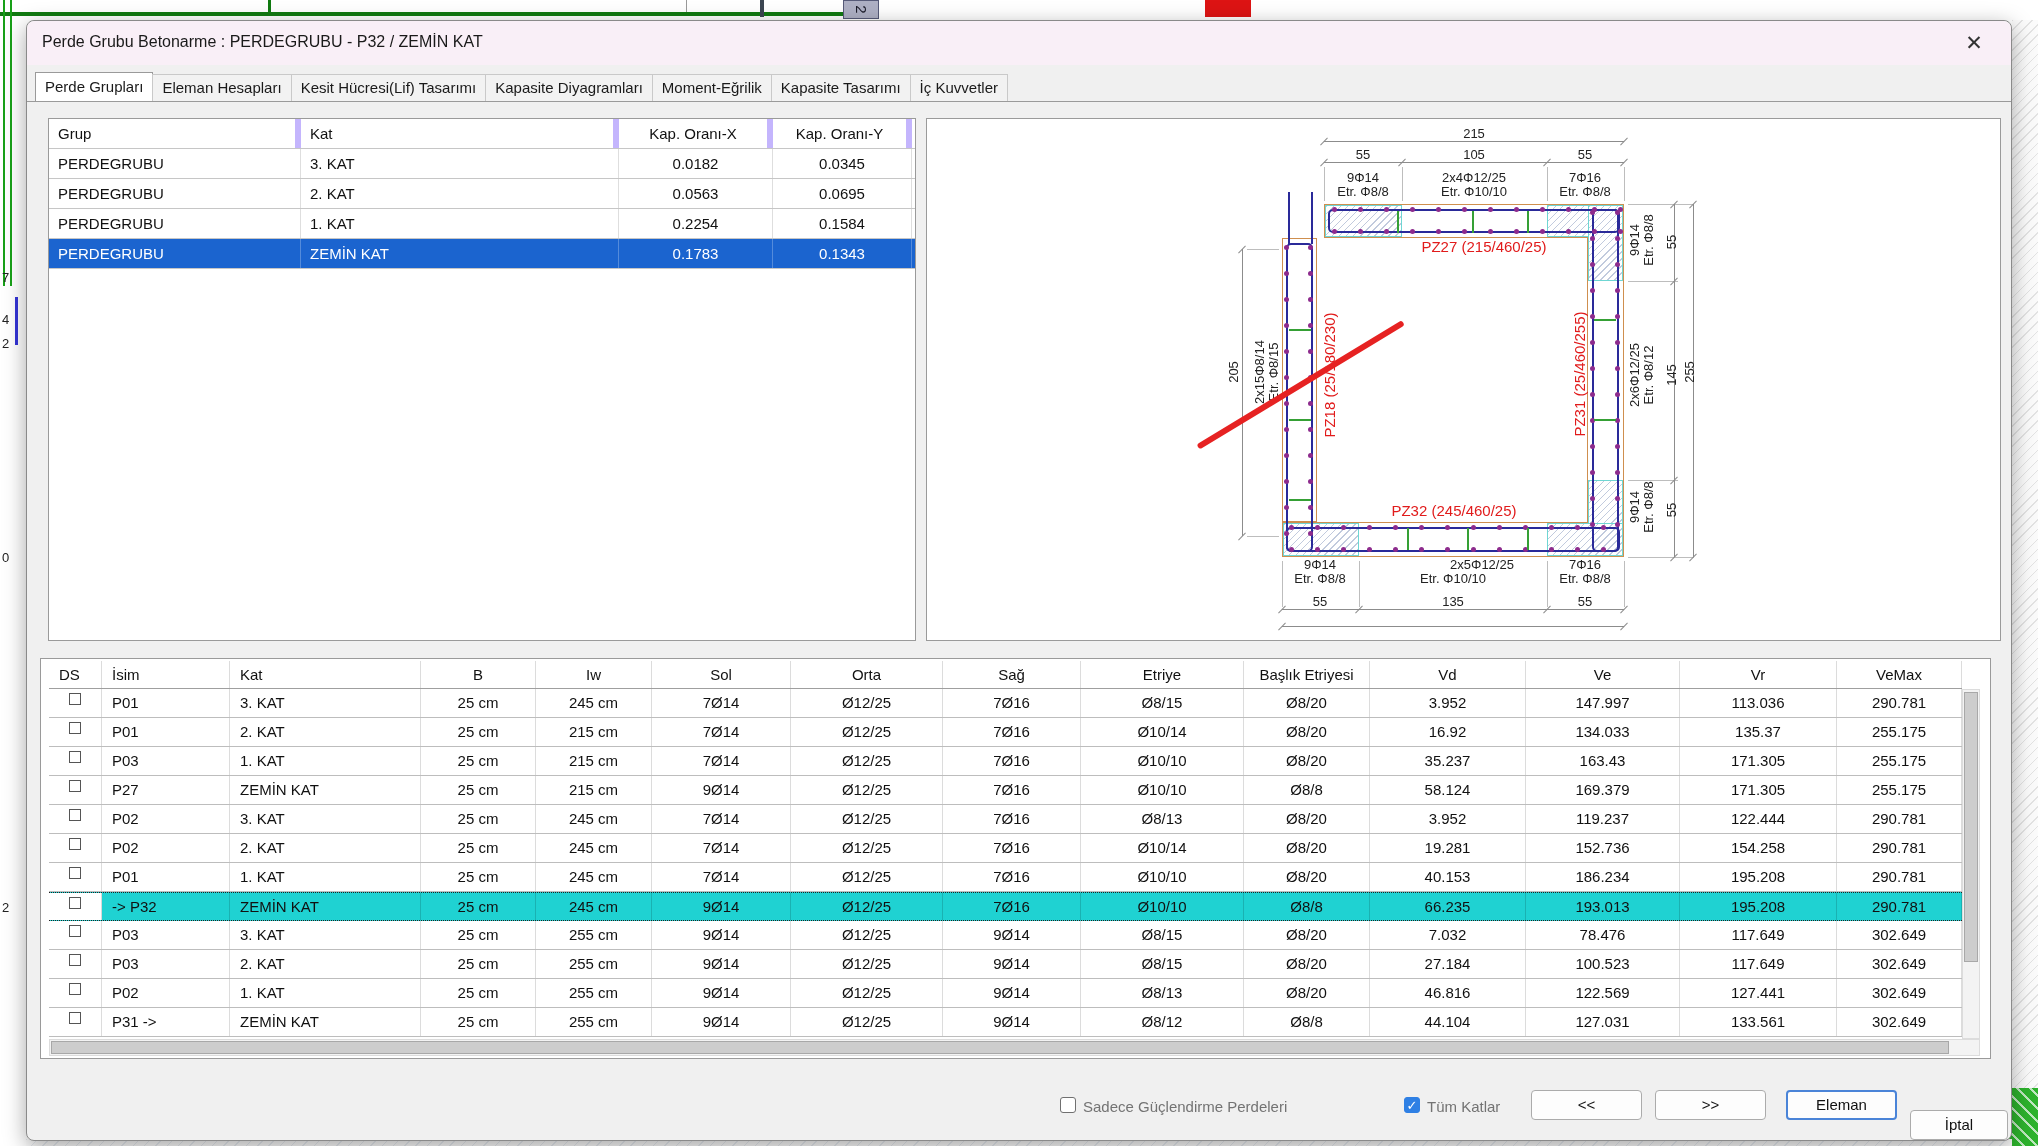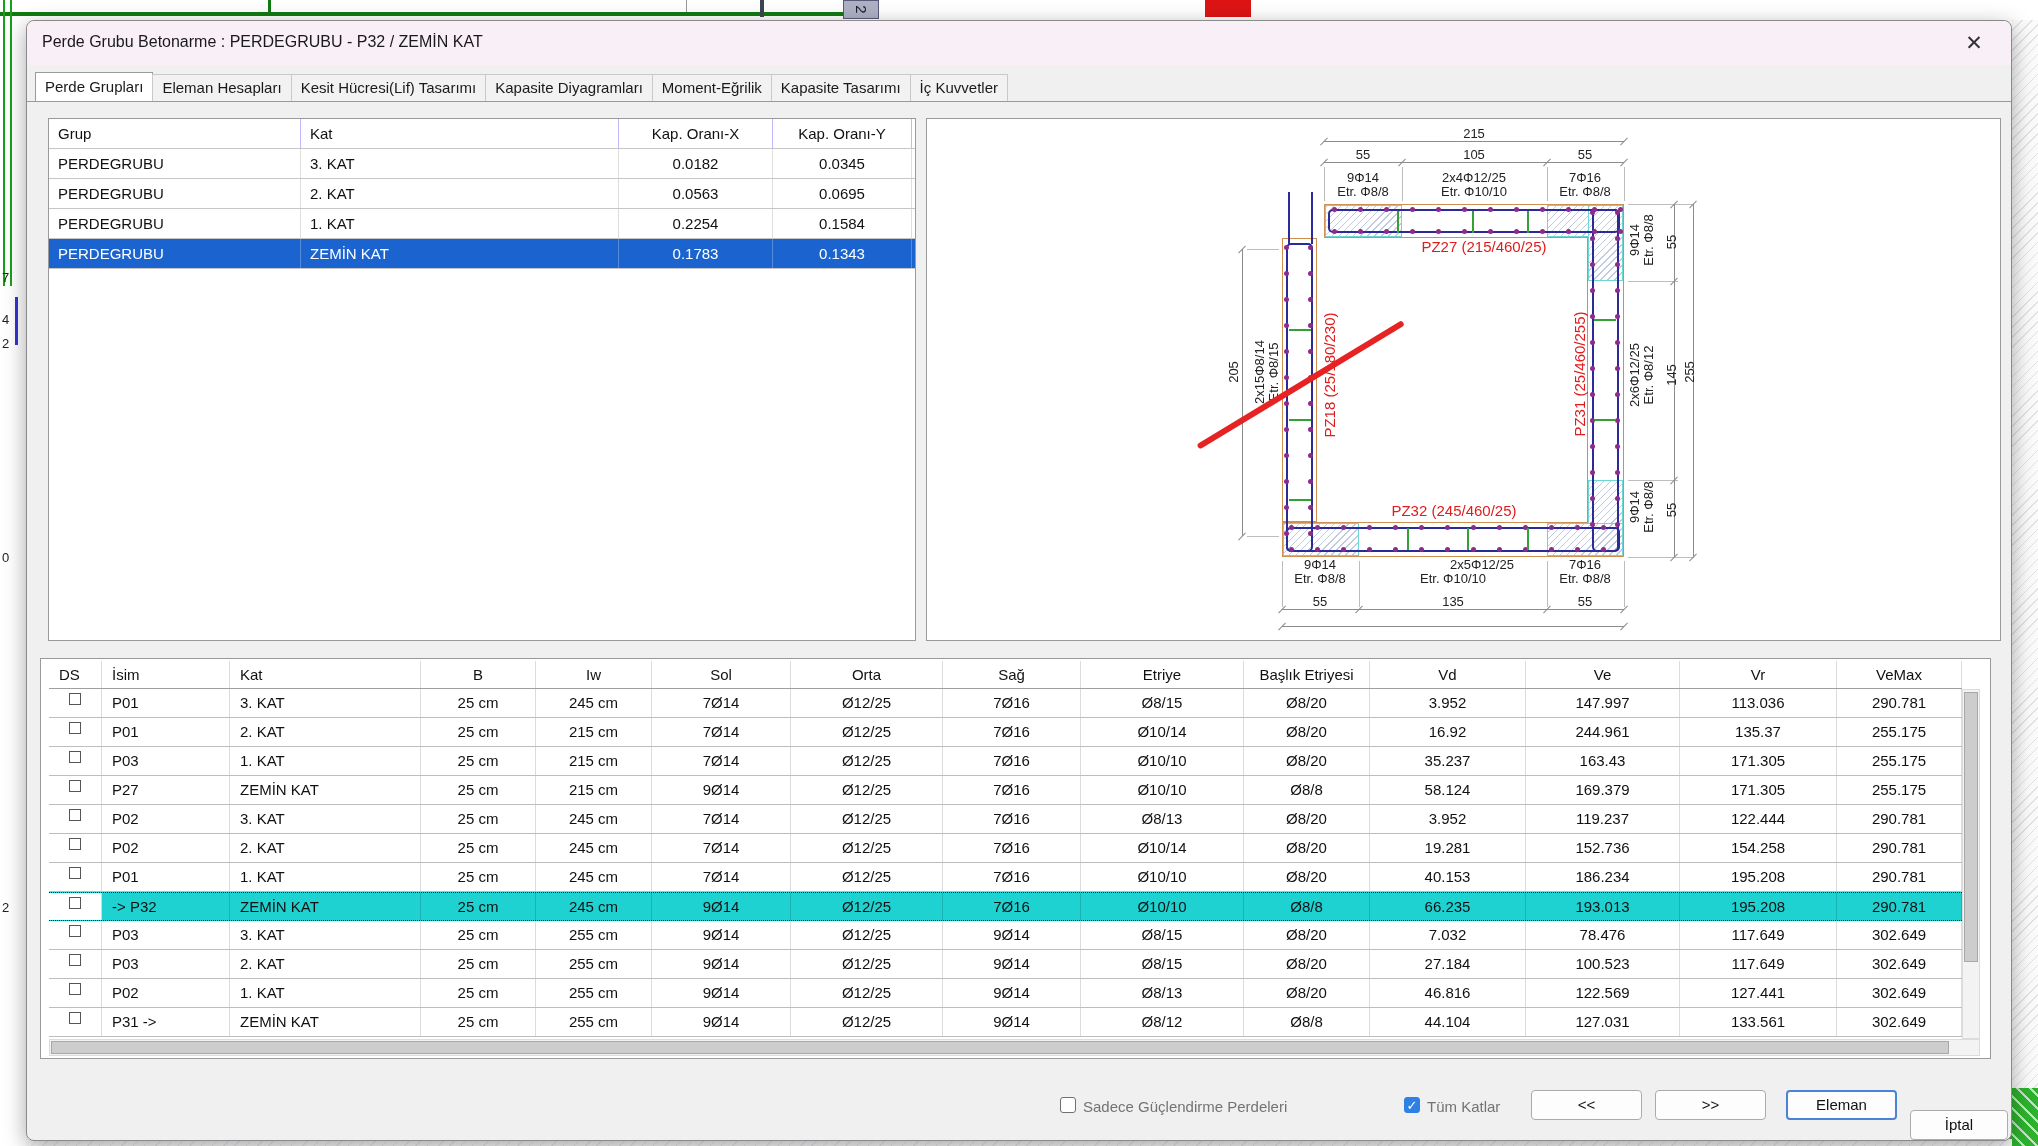--- a/index.html
+++ b/index.html
@@ -52,7 +52,7 @@
   .g-cell{height:29px;line-height:29px;font-size:15px;border-right:1px solid #dedede;
     padding:0 9px;box-sizing:border-box;overflow:hidden;white-space:nowrap;}
   .g-cell.num{text-align:center;padding:0 4px;}
-  .g-row.header .g-cell{border-right:1px solid #c4b5fd;}
+  .g-row.header .g-cell{border-right:6px solid #c4b5fd;}
   .g-row.selected{background:#1b64cf;color:#fff;}
   .g-row.selected .g-cell{border-right-color:rgba(255,255,255,.25);}
 

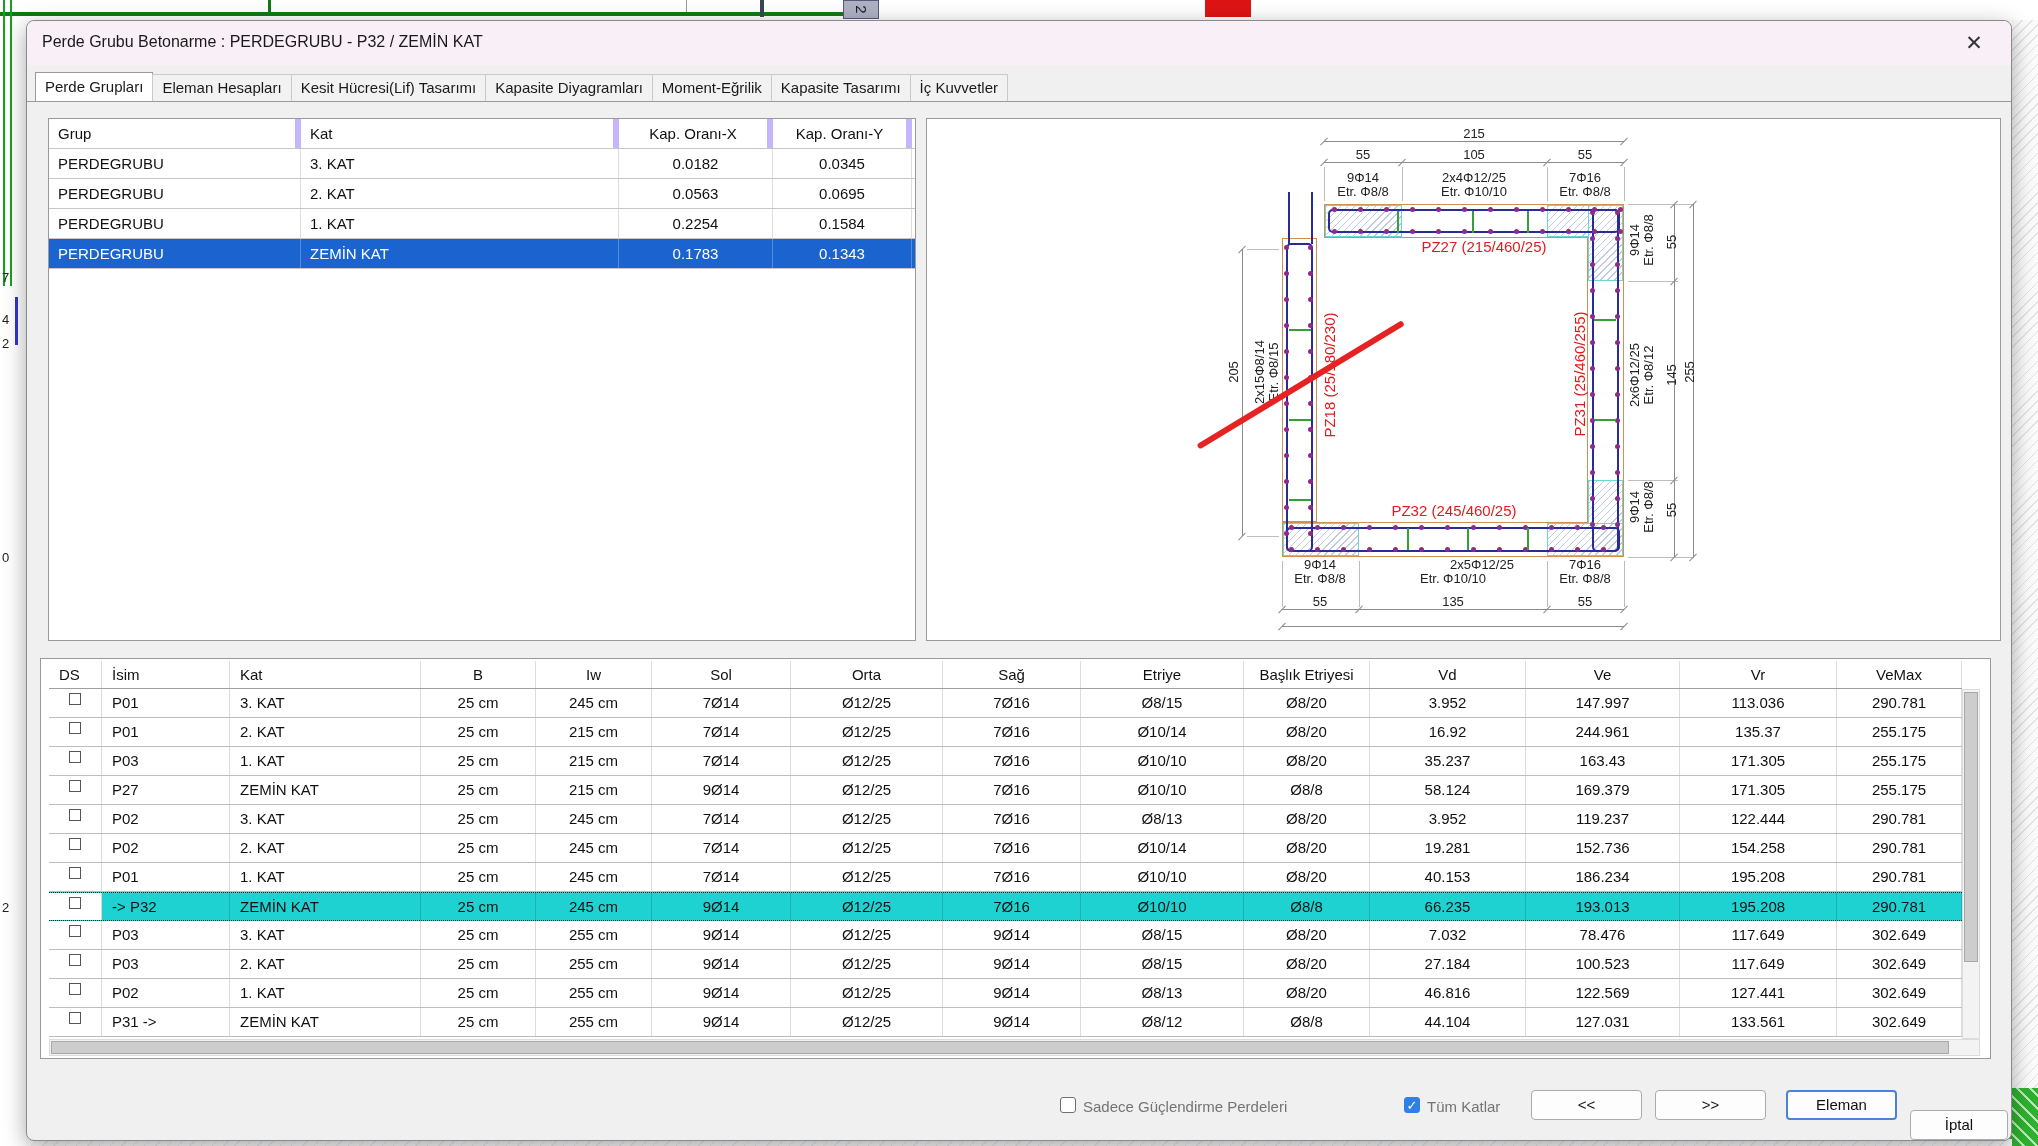--- a/index.html
+++ b/index.html
@@ -443,7 +443,7 @@
             <div class="w-cell" style="width: 163px;">Ø10/14</div>
             <div class="w-cell" style="width: 126px;">Ø8/20</div>
             <div class="w-cell" style="width: 156px;">16.92</div>
-            <div class="w-cell" style="width: 154px;">244.961</div>
+            <div class="w-cell" style="width: 154px;">134.033</div>
             <div class="w-cell" style="width: 157px;">135.37</div>
             <div class="w-cell" style="width: 125px;">255.175</div>
           </div>

